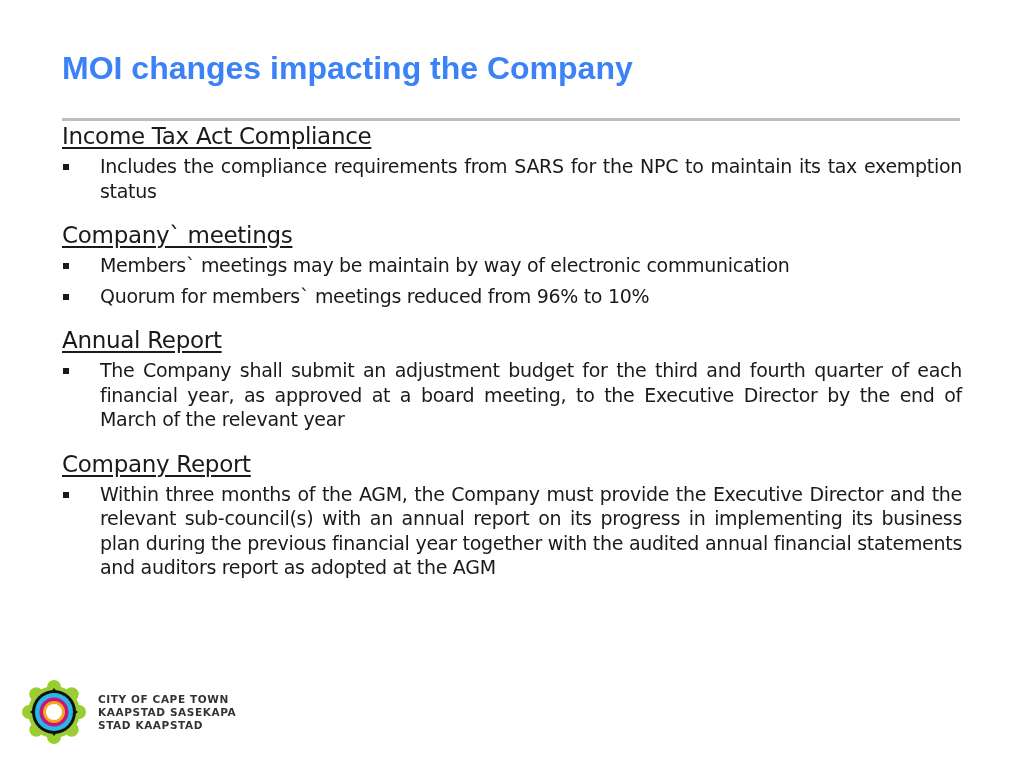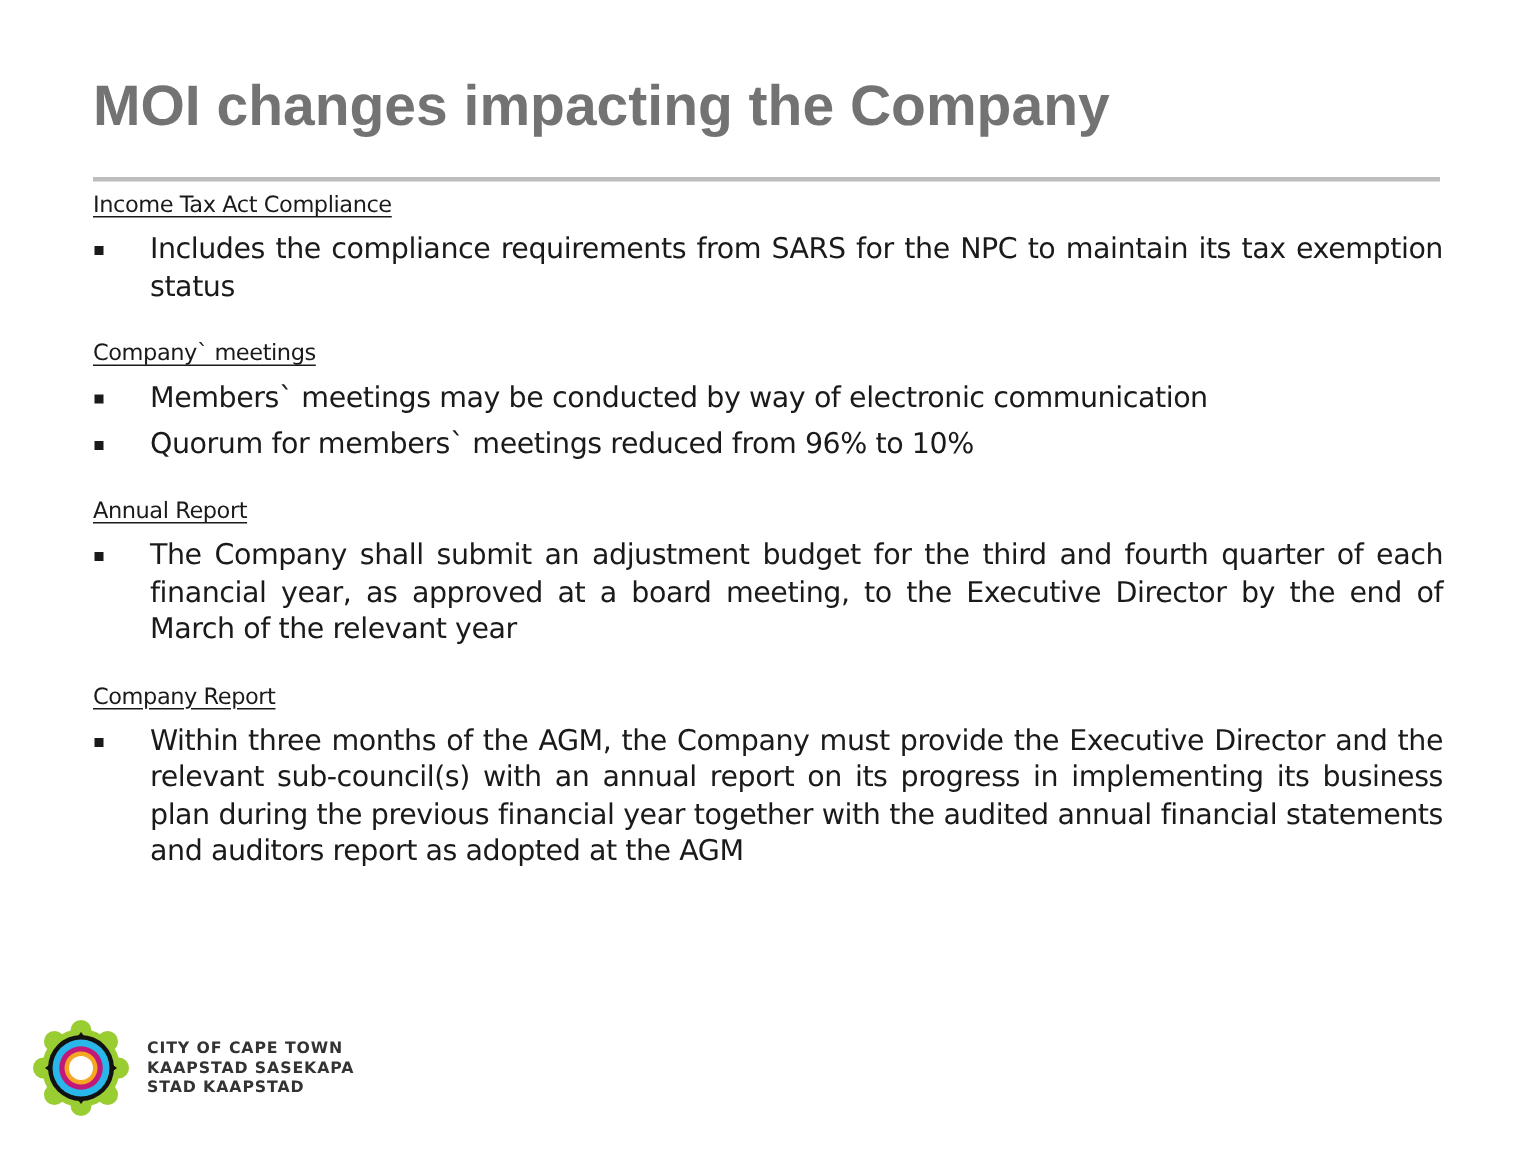--- a/index.html
+++ b/index.html
@@ -21,8 +21,8 @@
       top: 50px;
       font-family: "Liberation Sans", sans-serif;
       font-weight: bold;
-      font-size: 38px;
-      color: #737373;
+      font-size: 32px;
+      color: #3b82f6;
       letter-spacing: 0px;
       white-space: nowrap;
     }

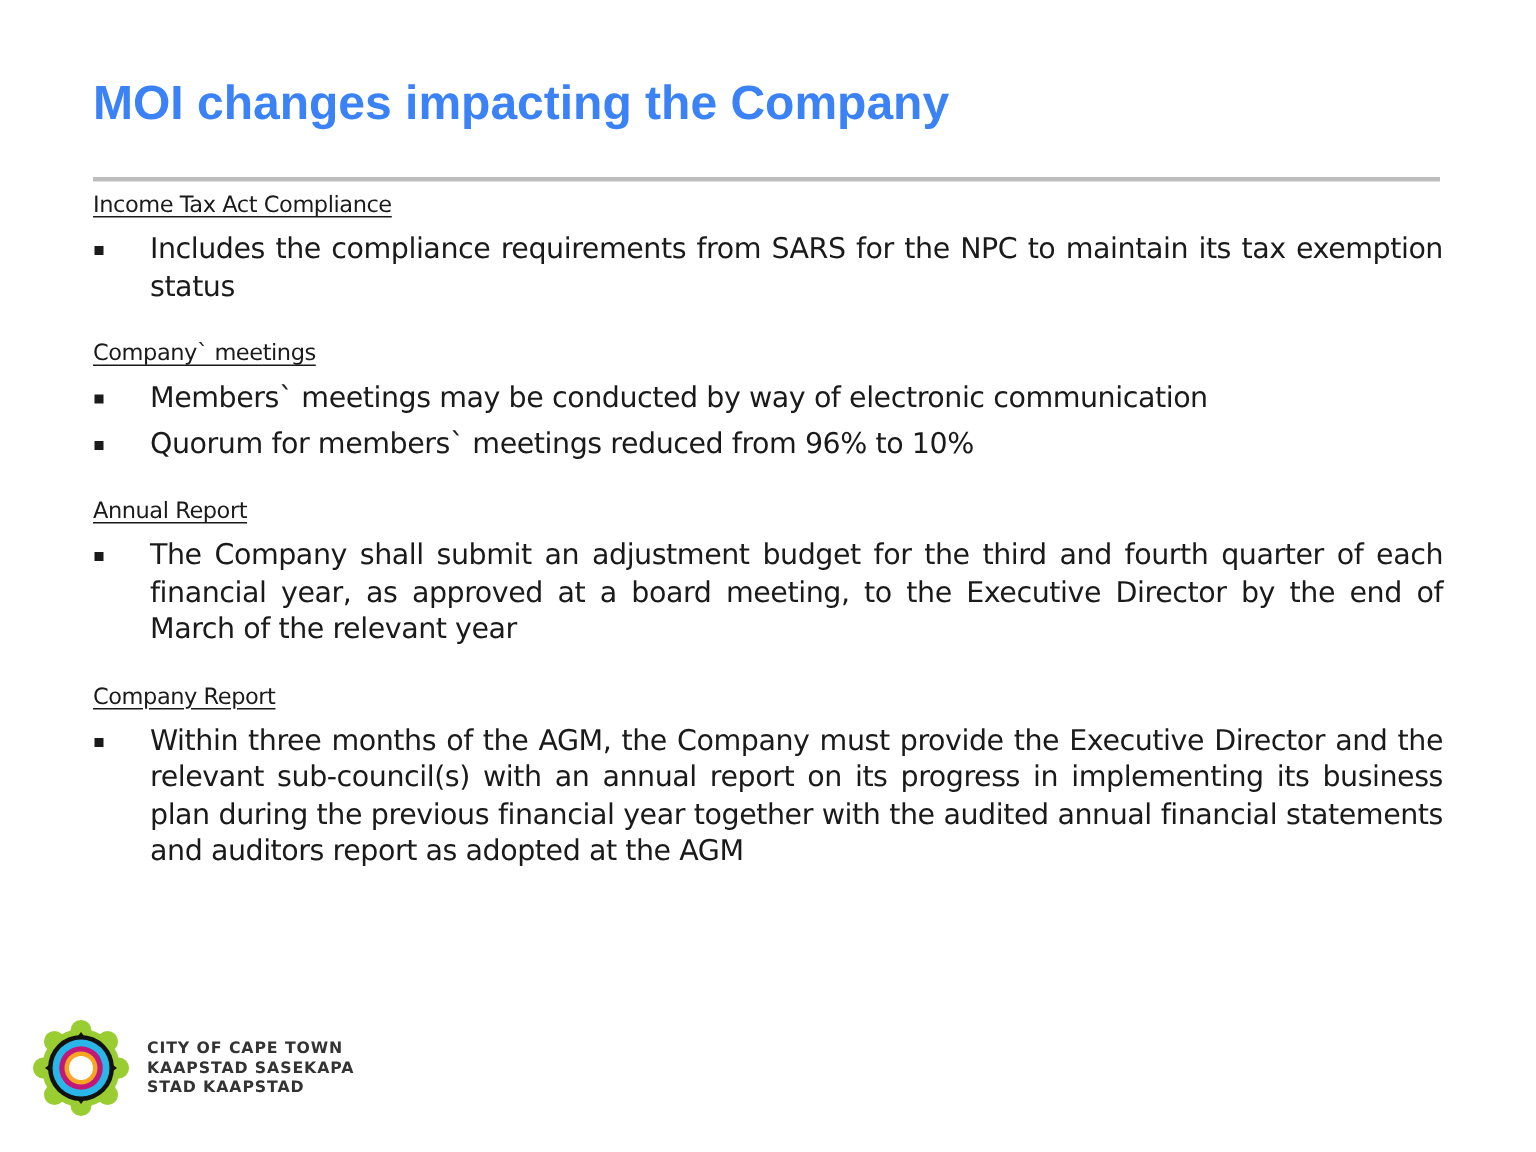--- a/index.html
+++ b/index.html
@@ -48,7 +48,7 @@
     }
     .section-heading {
       display: inline-block;
-      font-size: 15px;
+      font-size: 23px;
       line-height: 24px;
       text-decoration: underline;
       text-underline-offset: 3px;

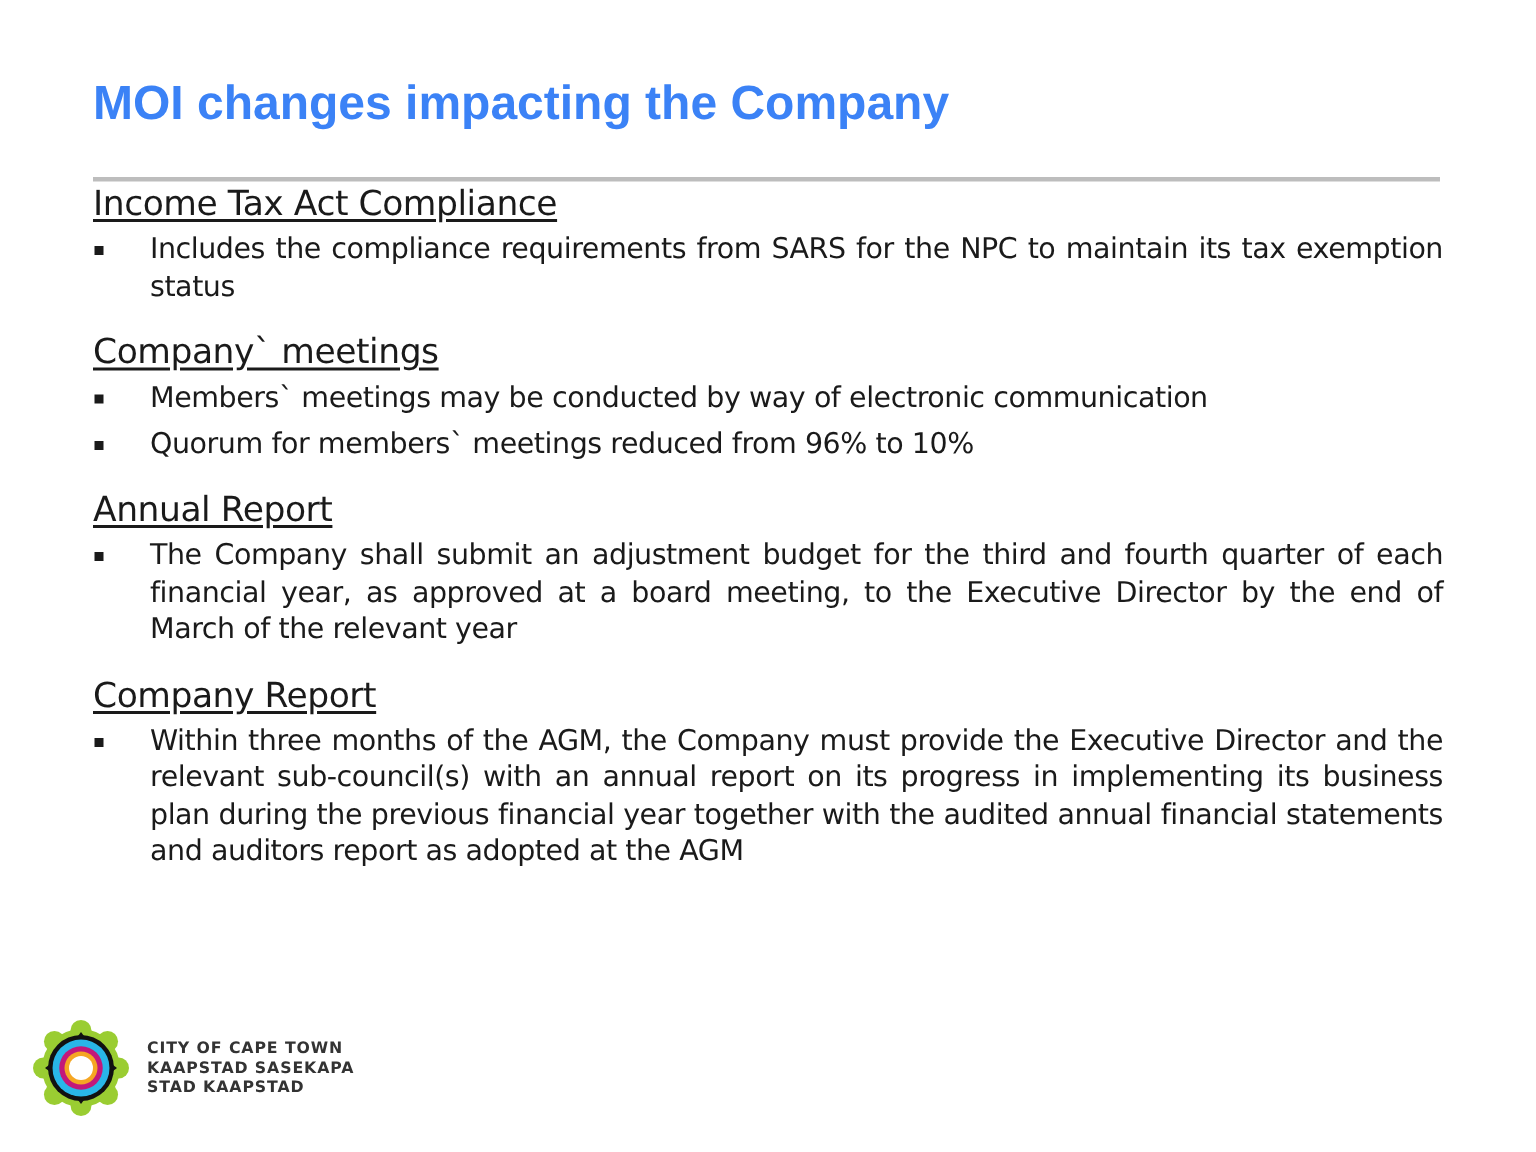--- a/index.html
+++ b/index.html
@@ -127,7 +127,7 @@
     <ul class="bullets">
       <li class="bullet">
         <span class="marker"></span>
-        <span>Members` meetings may be conducted by way of electronic communication</span>
+        <span>Members` meetings may be maintain by way of electronic communication</span>
       </li>
       <li class="bullet" style="margin-top:6px;">
         <span class="marker"></span>

